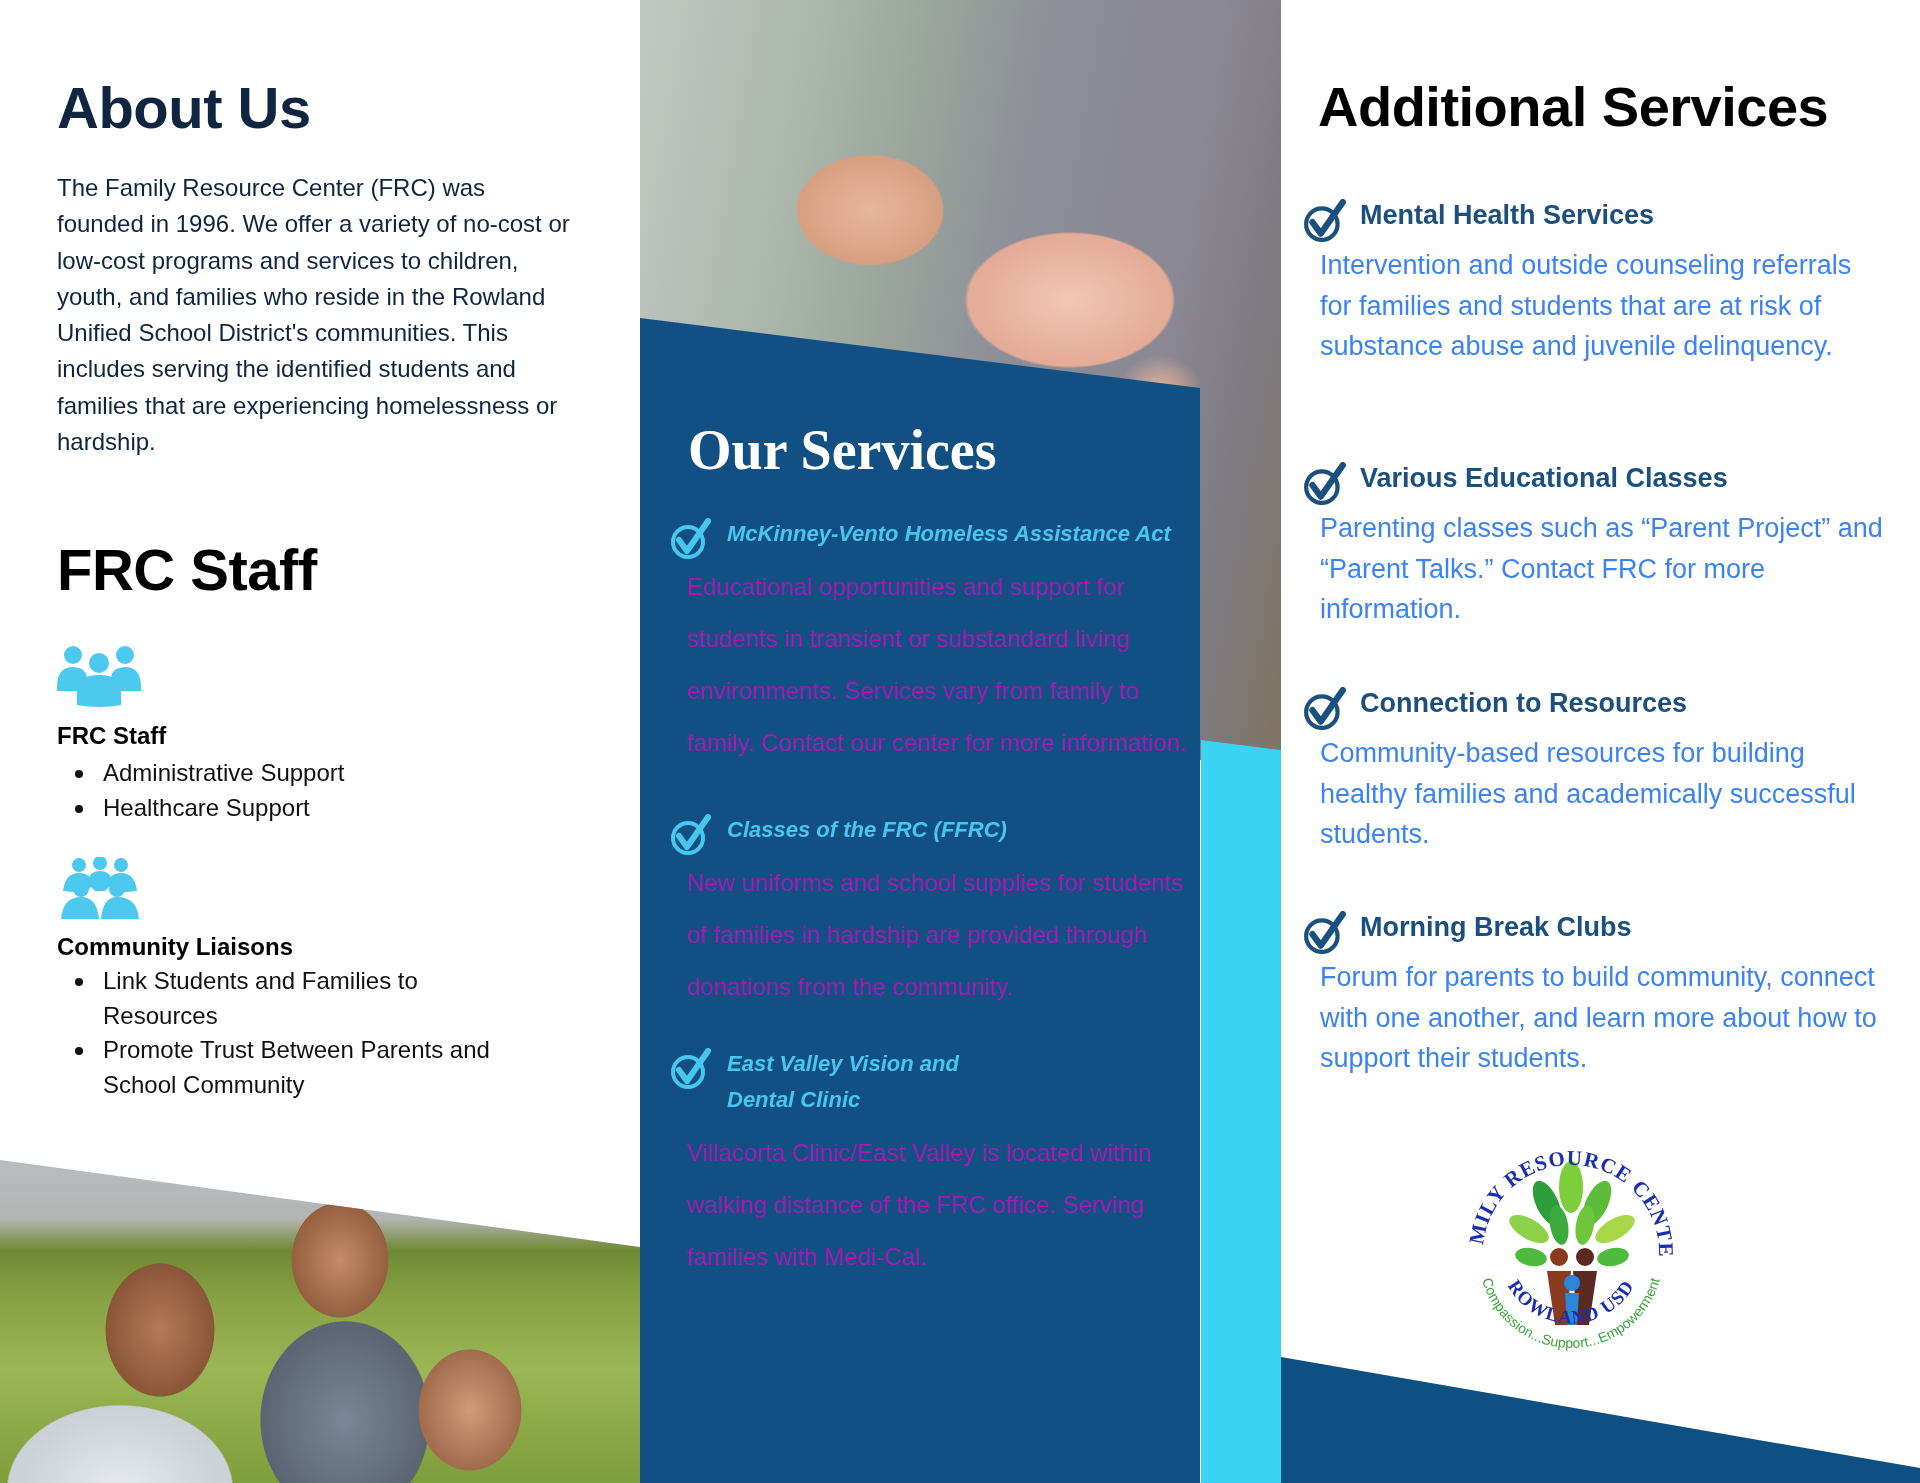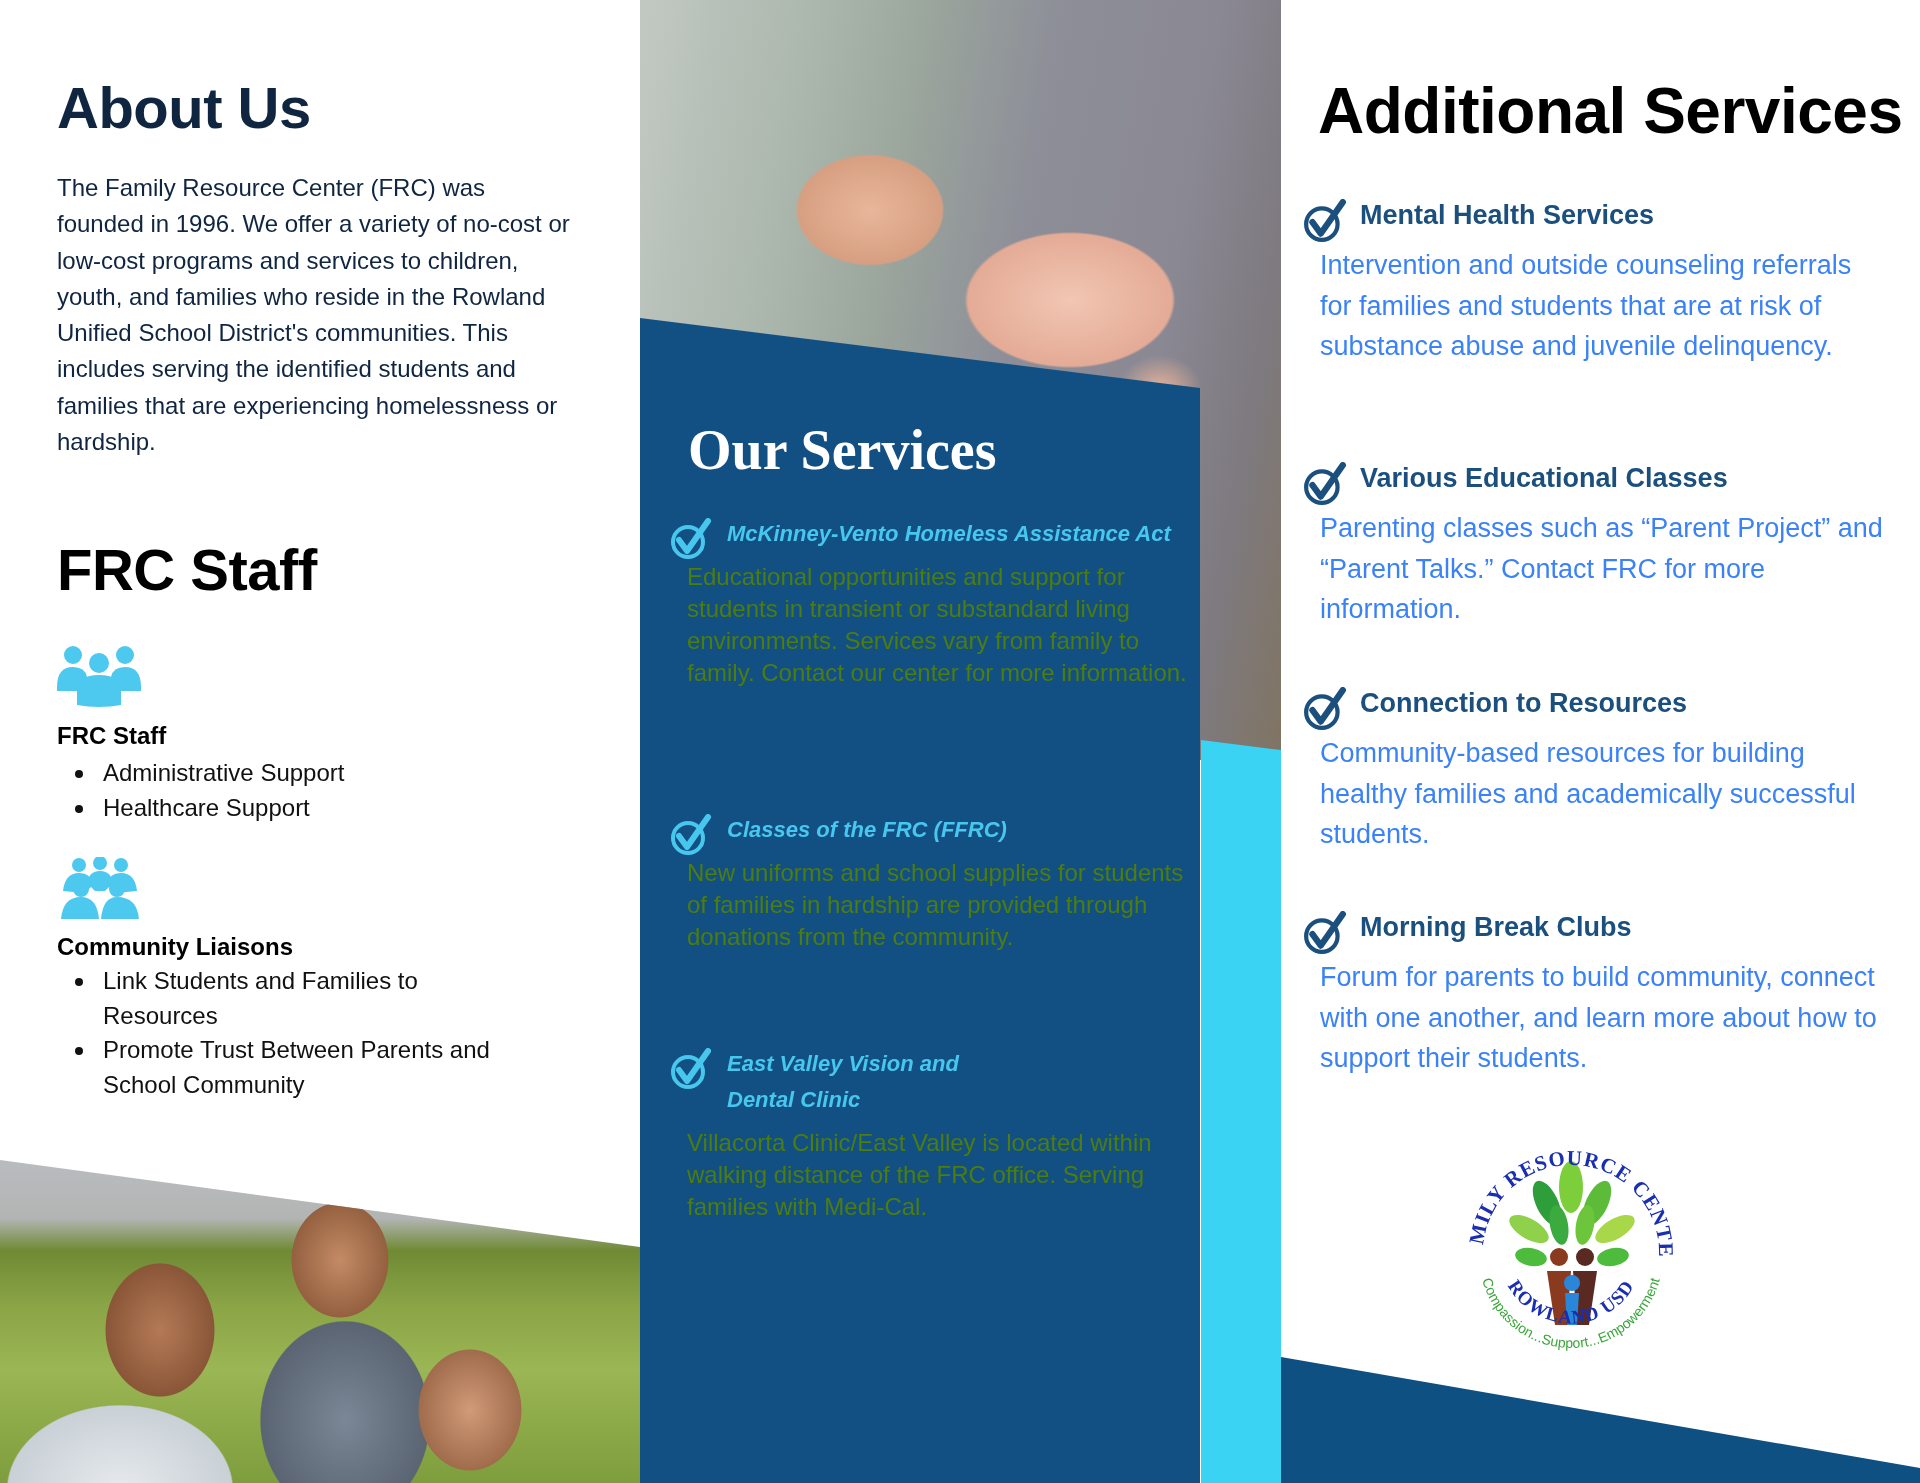--- a/index.html
+++ b/index.html
@@ -53,7 +53,7 @@
   .svc-body { margin-top: 9px; padding-left: 17px; font-size: 24px; line-height: 32px; color: #4d7c0f; }
 
   
-  #add-title { position: absolute; left: 37px; top: 74px; font-size: 64px; font-weight: bold; color: #000; letter-spacing: -0.5px; }
+  #add-title { position: absolute; left: 37px; top: 74px; font-size: 56px; font-weight: bold; color: #000; letter-spacing: -0.5px; }
   .asvc { position: absolute; left: 22px; width: 600px; }
   .asvc-head { position: relative; padding-left: 57px; font-size: 27px; font-weight: bold; line-height: 36px; color: #1a4f7e; }
   .asvc-head .check { position: absolute; left: 0; top: 2px; }

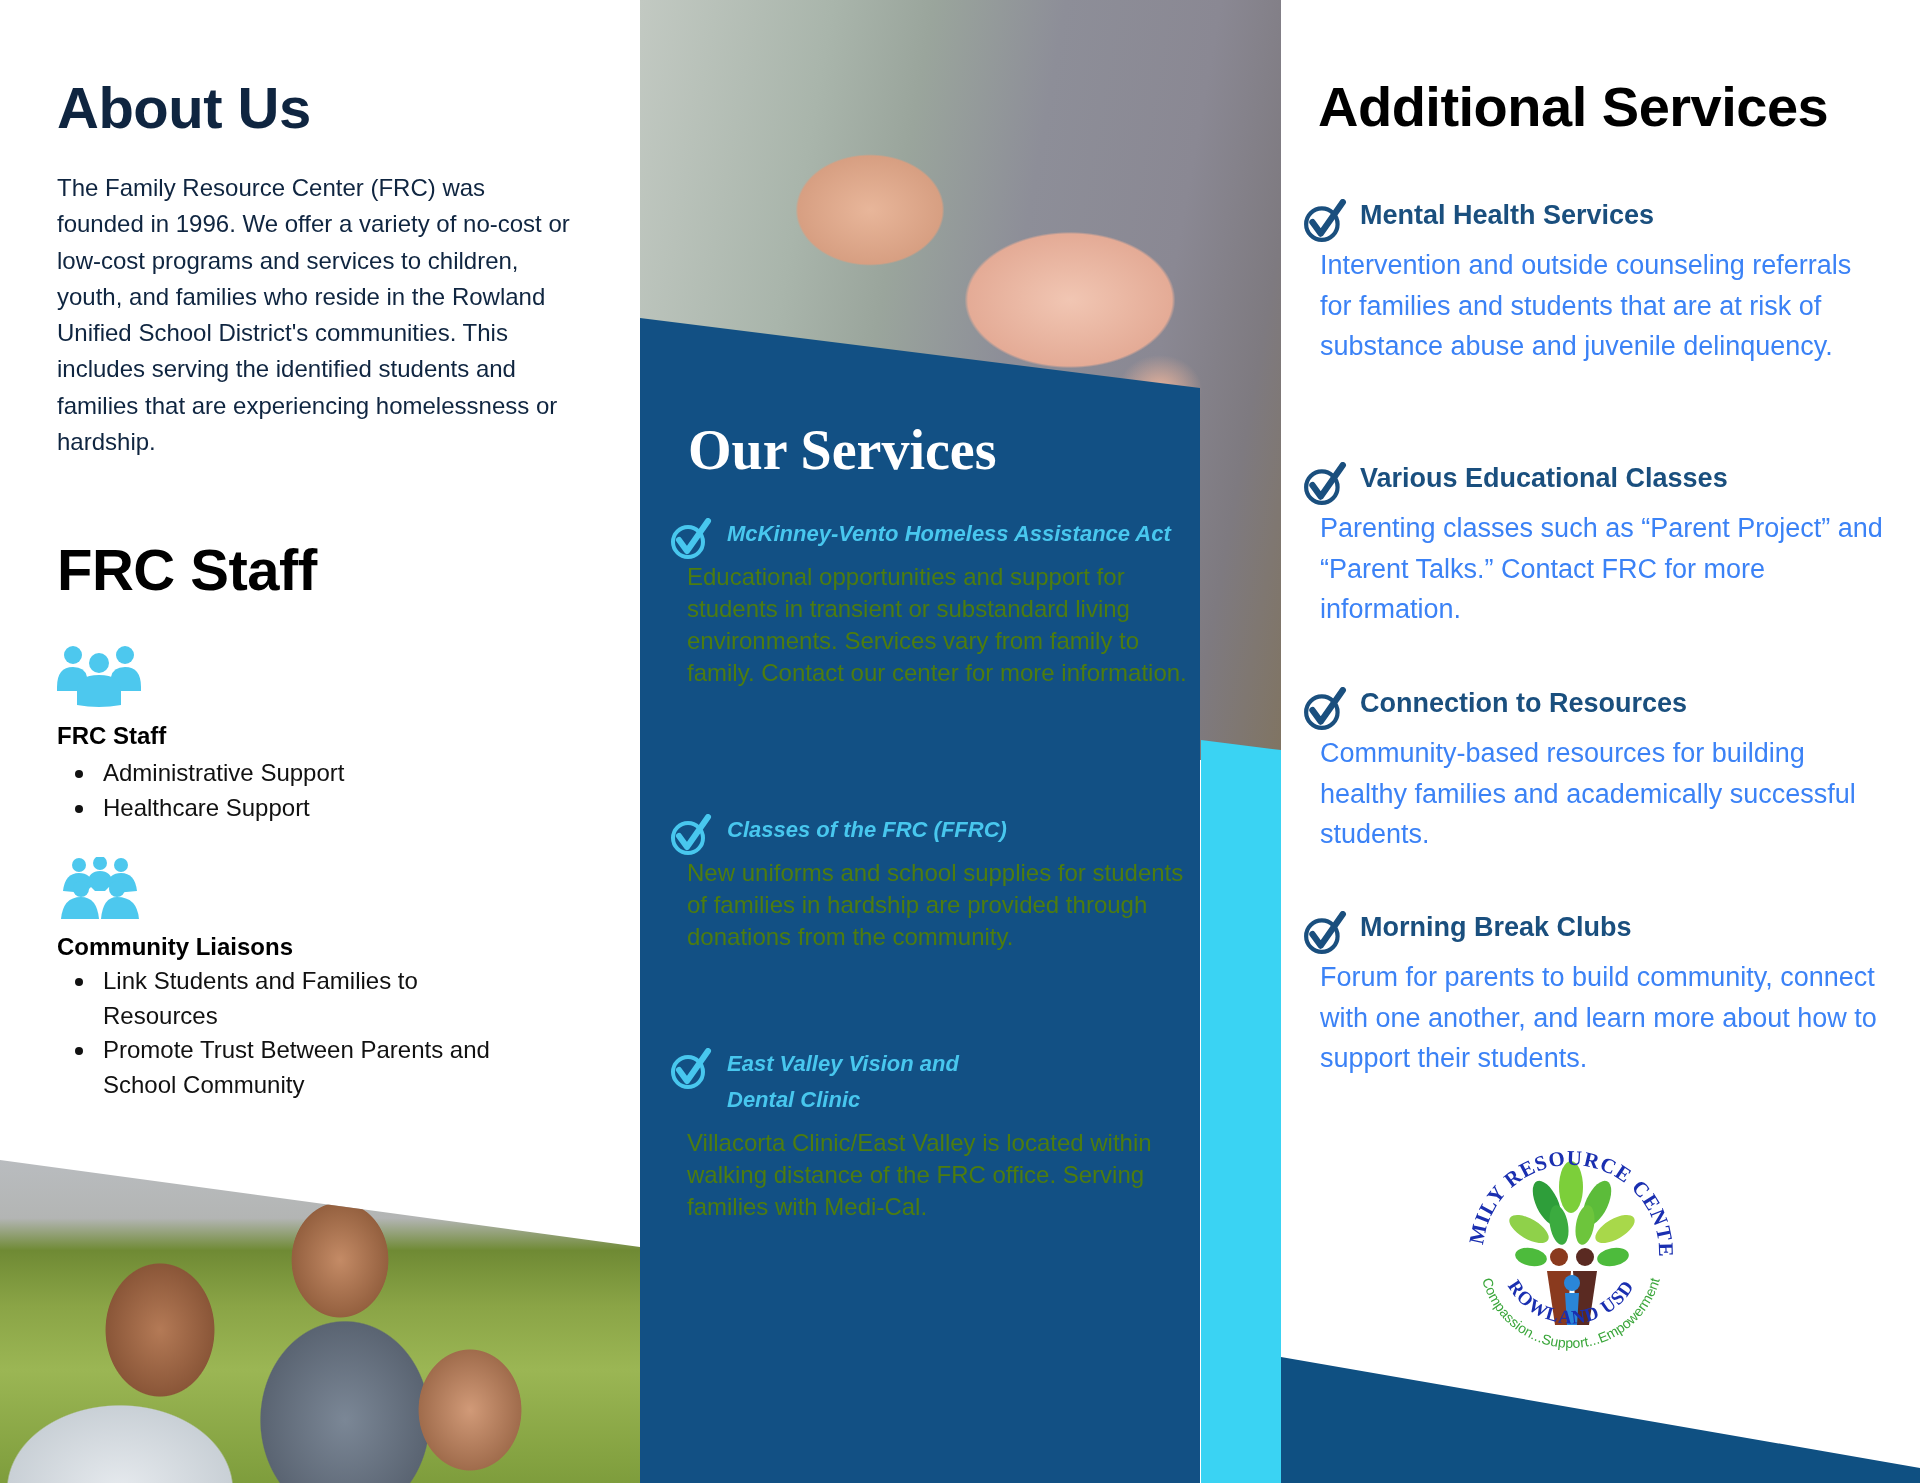--- a/index.html
+++ b/index.html
@@ -50,7 +50,7 @@
   .svc { position: absolute; left: 30px; width: 520px; }
   .svc-head { position: relative; padding-left: 57px; font-size: 22px; font-weight: bold; line-height: 36px; color: #48c7ee; font-style: italic; }
   .svc-head .check { position: absolute; left: 0; top: 2px; }
-  .svc-body { margin-top: 9px; padding-left: 17px; font-size: 24px; line-height: 32px; color: #4d7c0f; }
+  .svc-body { margin-top: 9px; padding-left: 17px; font-size: 24px; line-height: 52px; color: #a21caf; }
 
   
   #add-title { position: absolute; left: 37px; top: 74px; font-size: 56px; font-weight: bold; color: #000; letter-spacing: -0.5px; }

